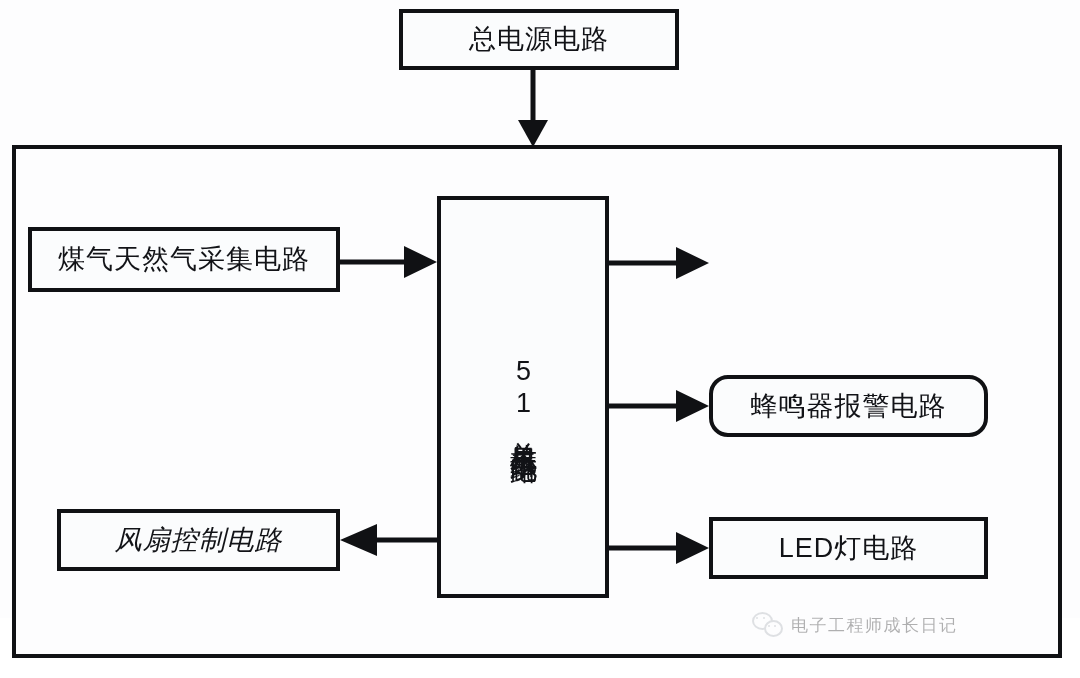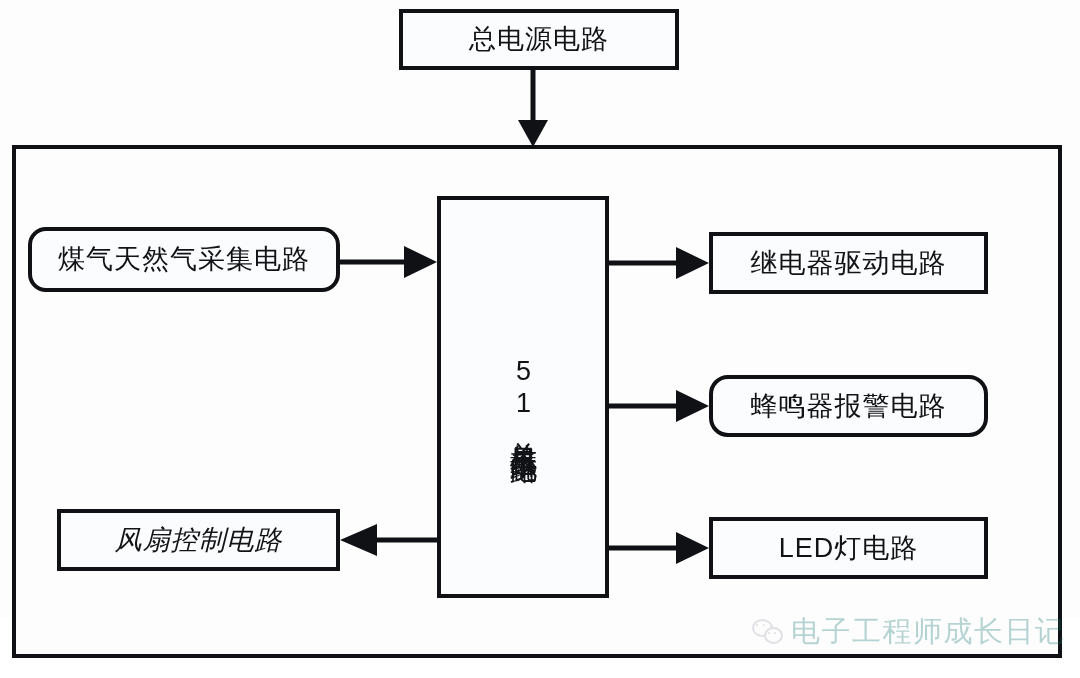--- a/index.html
+++ b/index.html
@@ -63,7 +63,6 @@
     width: 312px;
     height: 65px;
     font-size: 27px;
-    border-radius: 18px;
   }
   
   #box-mcu {

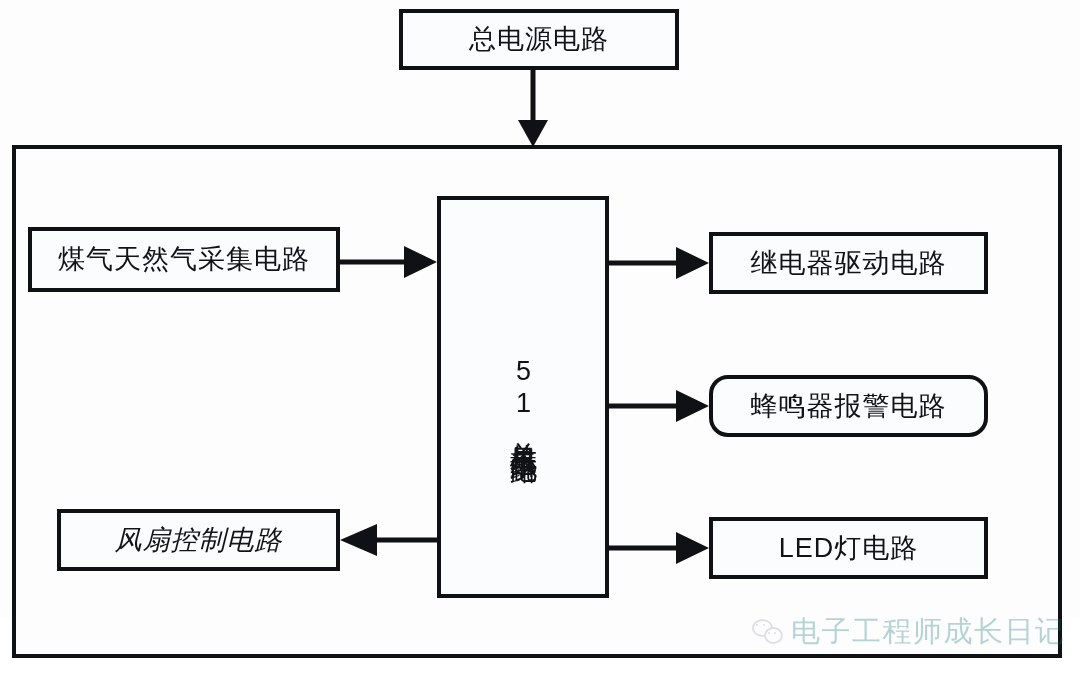--- a/index.html
+++ b/index.html
@@ -226,9 +226,6 @@
     <span class="blk-label">51单片机最小系统电路</span>
   </div>
 
-  <div class="blk" id="box-relay">
-    <span class="blk-label">继电器驱动电路</span>
-  </div>
 
   <div class="blk" id="box-buzzer">
     <span class="blk-label">蜂鸣器报警电路</span>

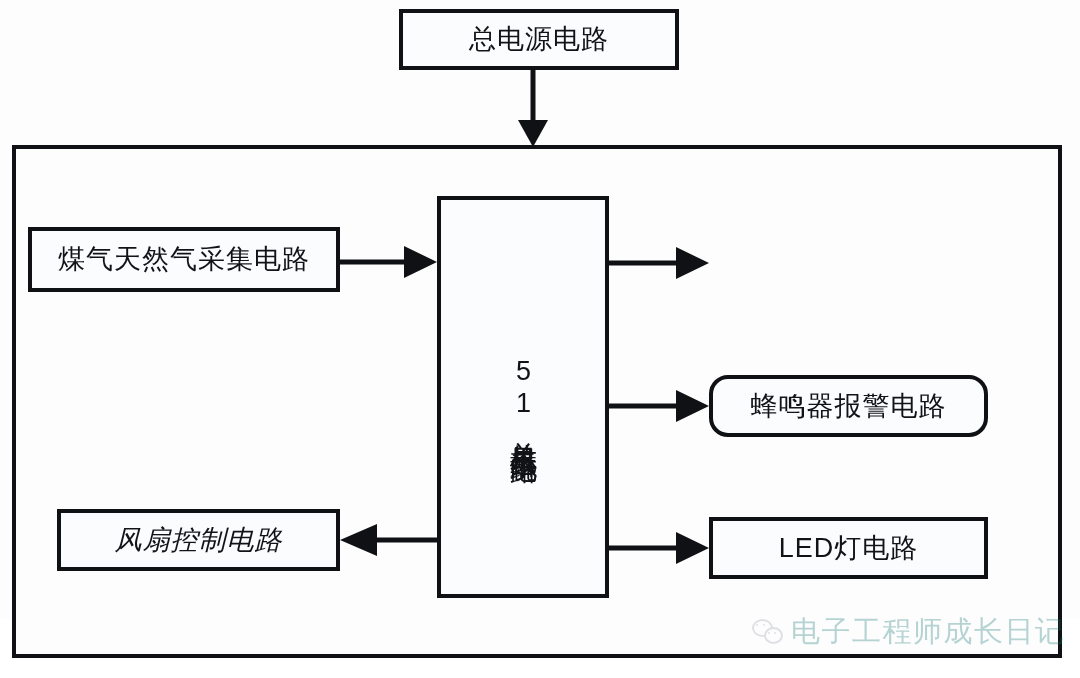--- a/index.html
+++ b/index.html
@@ -131,8 +131,8 @@
     user-select: none;
   }
   #watermark .wm-text {
-    font-size: 29px;
-    color: #0f766e;
+    font-size: 17px;
+    color: #000000;
     letter-spacing: 1.5px;
     white-space: nowrap;
   }

